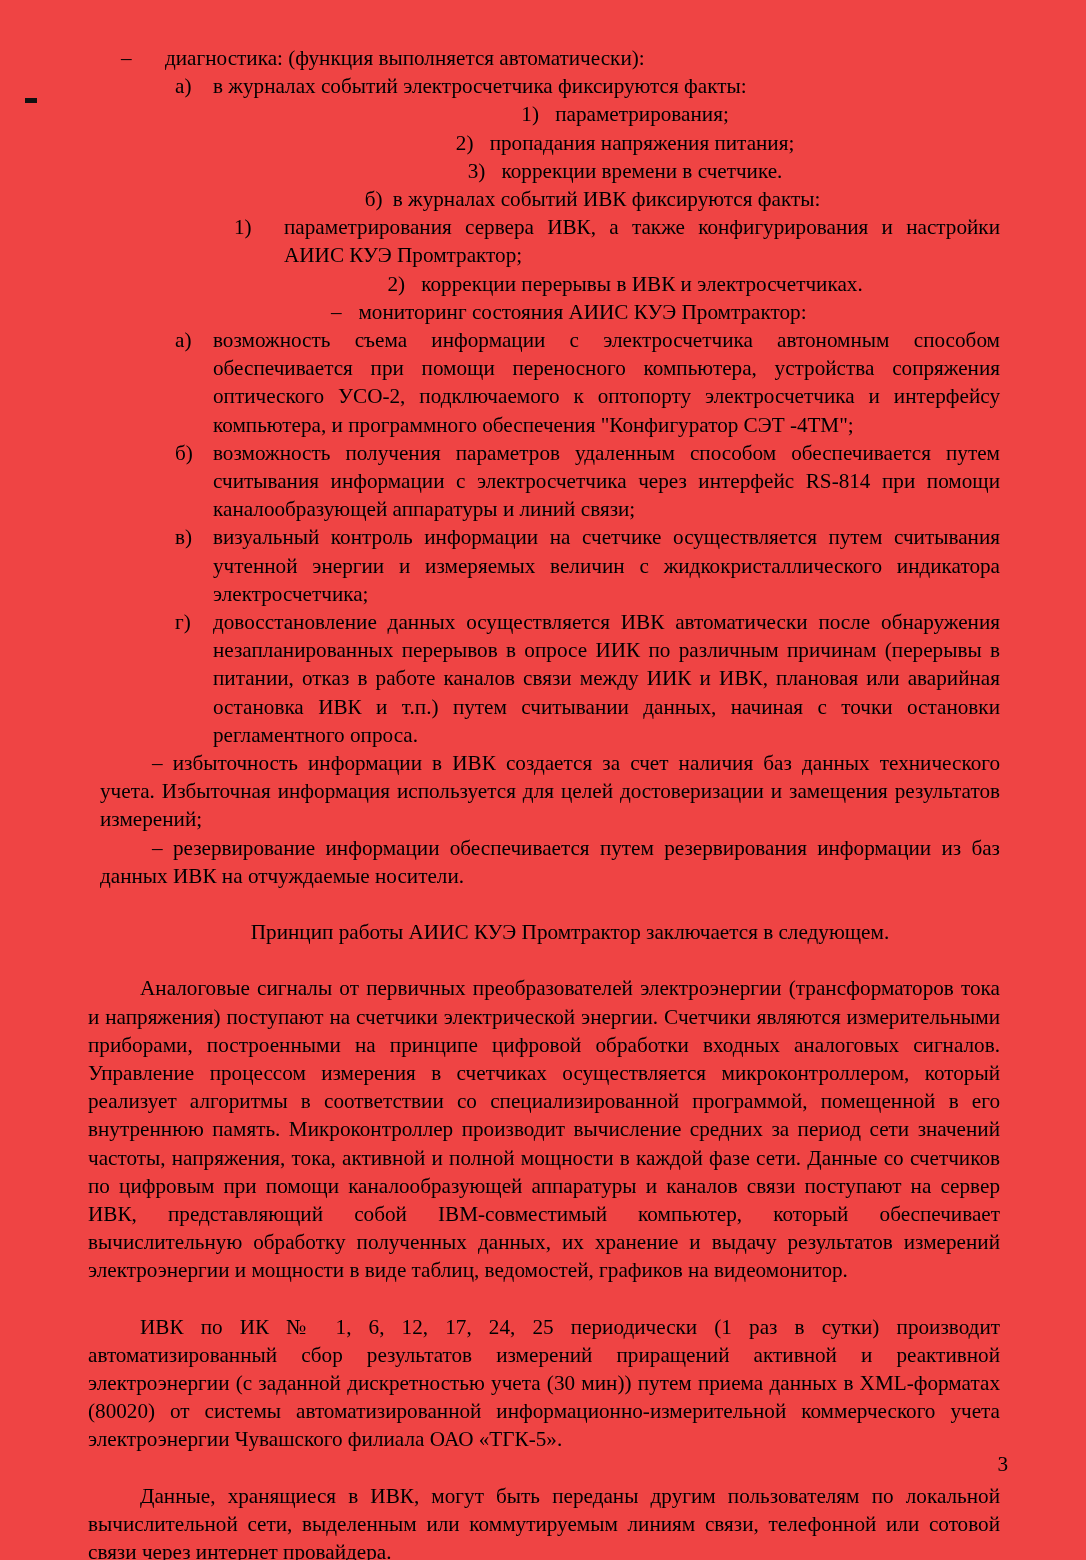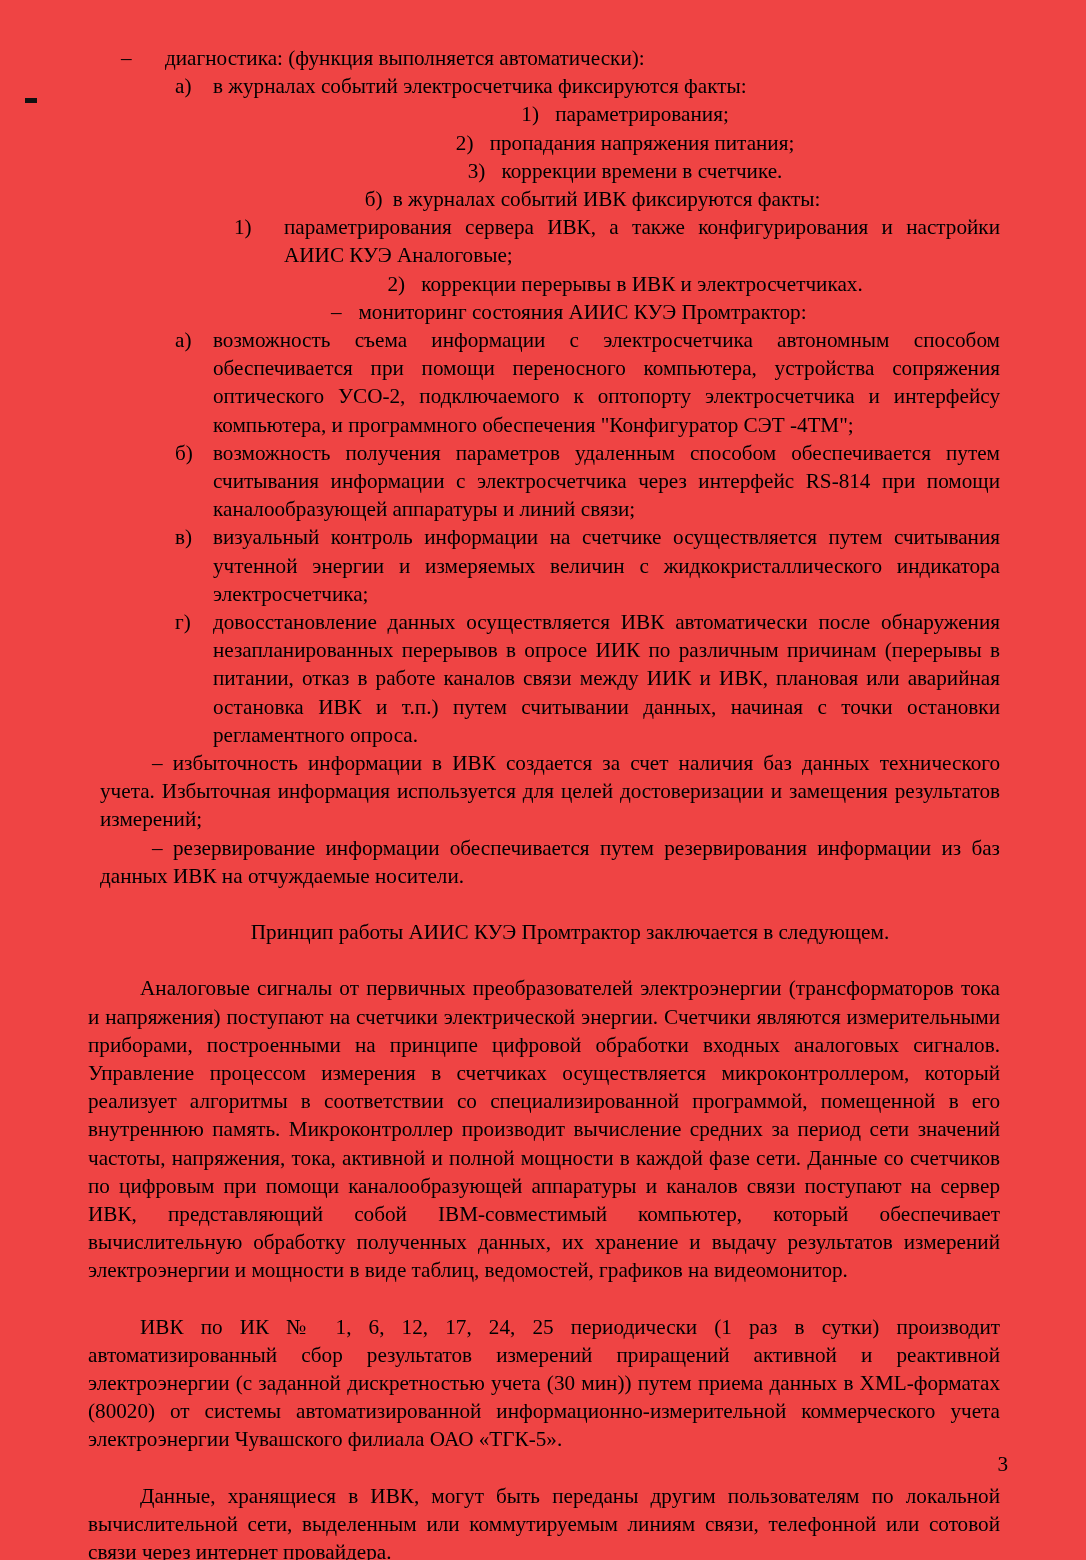--- a/index.html
+++ b/index.html
@@ -98,7 +98,7 @@
 
     <p class="blk lvl-letter nojust"><span class="mk">б)</span><span>в журналах событий ИВК фиксируются факты:</span></p>
 
-    <p class="blk lvl-number"><span class="mk">1)</span><span>параметрирования сервера ИВК, а также конфигурирования и настройки АИИС КУЭ Аналоговые;</span></p>
+    <p class="blk lvl-number"><span class="mk">1)</span><span>параметрирования сервера ИВК, а также конфигурирования и настройки АИИС КУЭ Промтрактор;</span></p>
 
     <p class="blk lvl-number nojust"><span class="mk">2)</span><span>коррекции перерывы в ИВК и электросчетчиках.</span></p>
 

